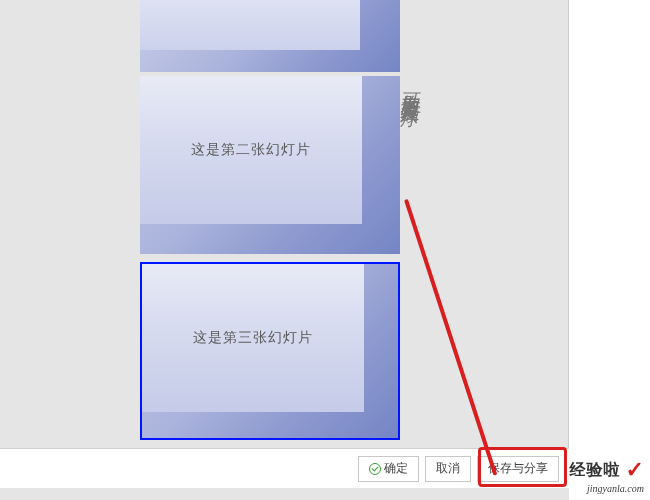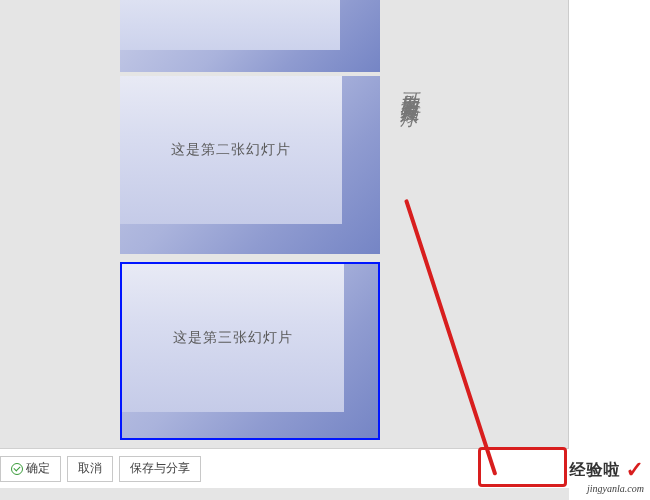--- a/index.html
+++ b/index.html
@@ -22,7 +22,7 @@
     }
     .slides-area {
       position: absolute;
-      left: 120px;
+      left: 140px;
       top: 0;
       width: 262px;
       height: 450px;

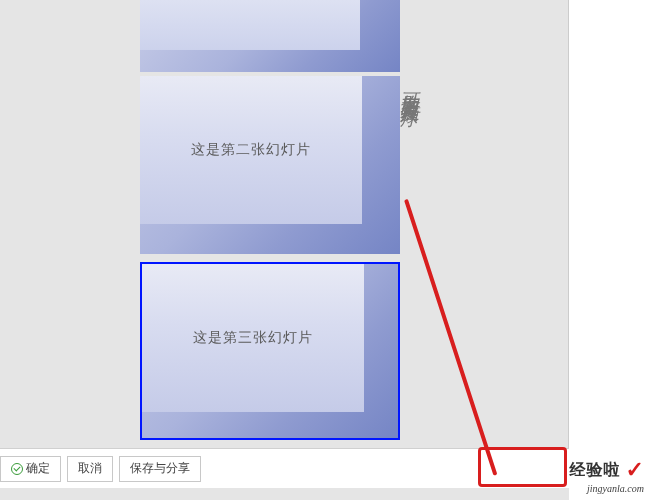--- a/index.html
+++ b/index.html
@@ -92,6 +92,7 @@
       border-top: 1px solid #d0d0d0;
       display: flex;
       align-items: center;
+      justify-content: flex-end;
       padding-right: 10px;
       gap: 6px;
     }

